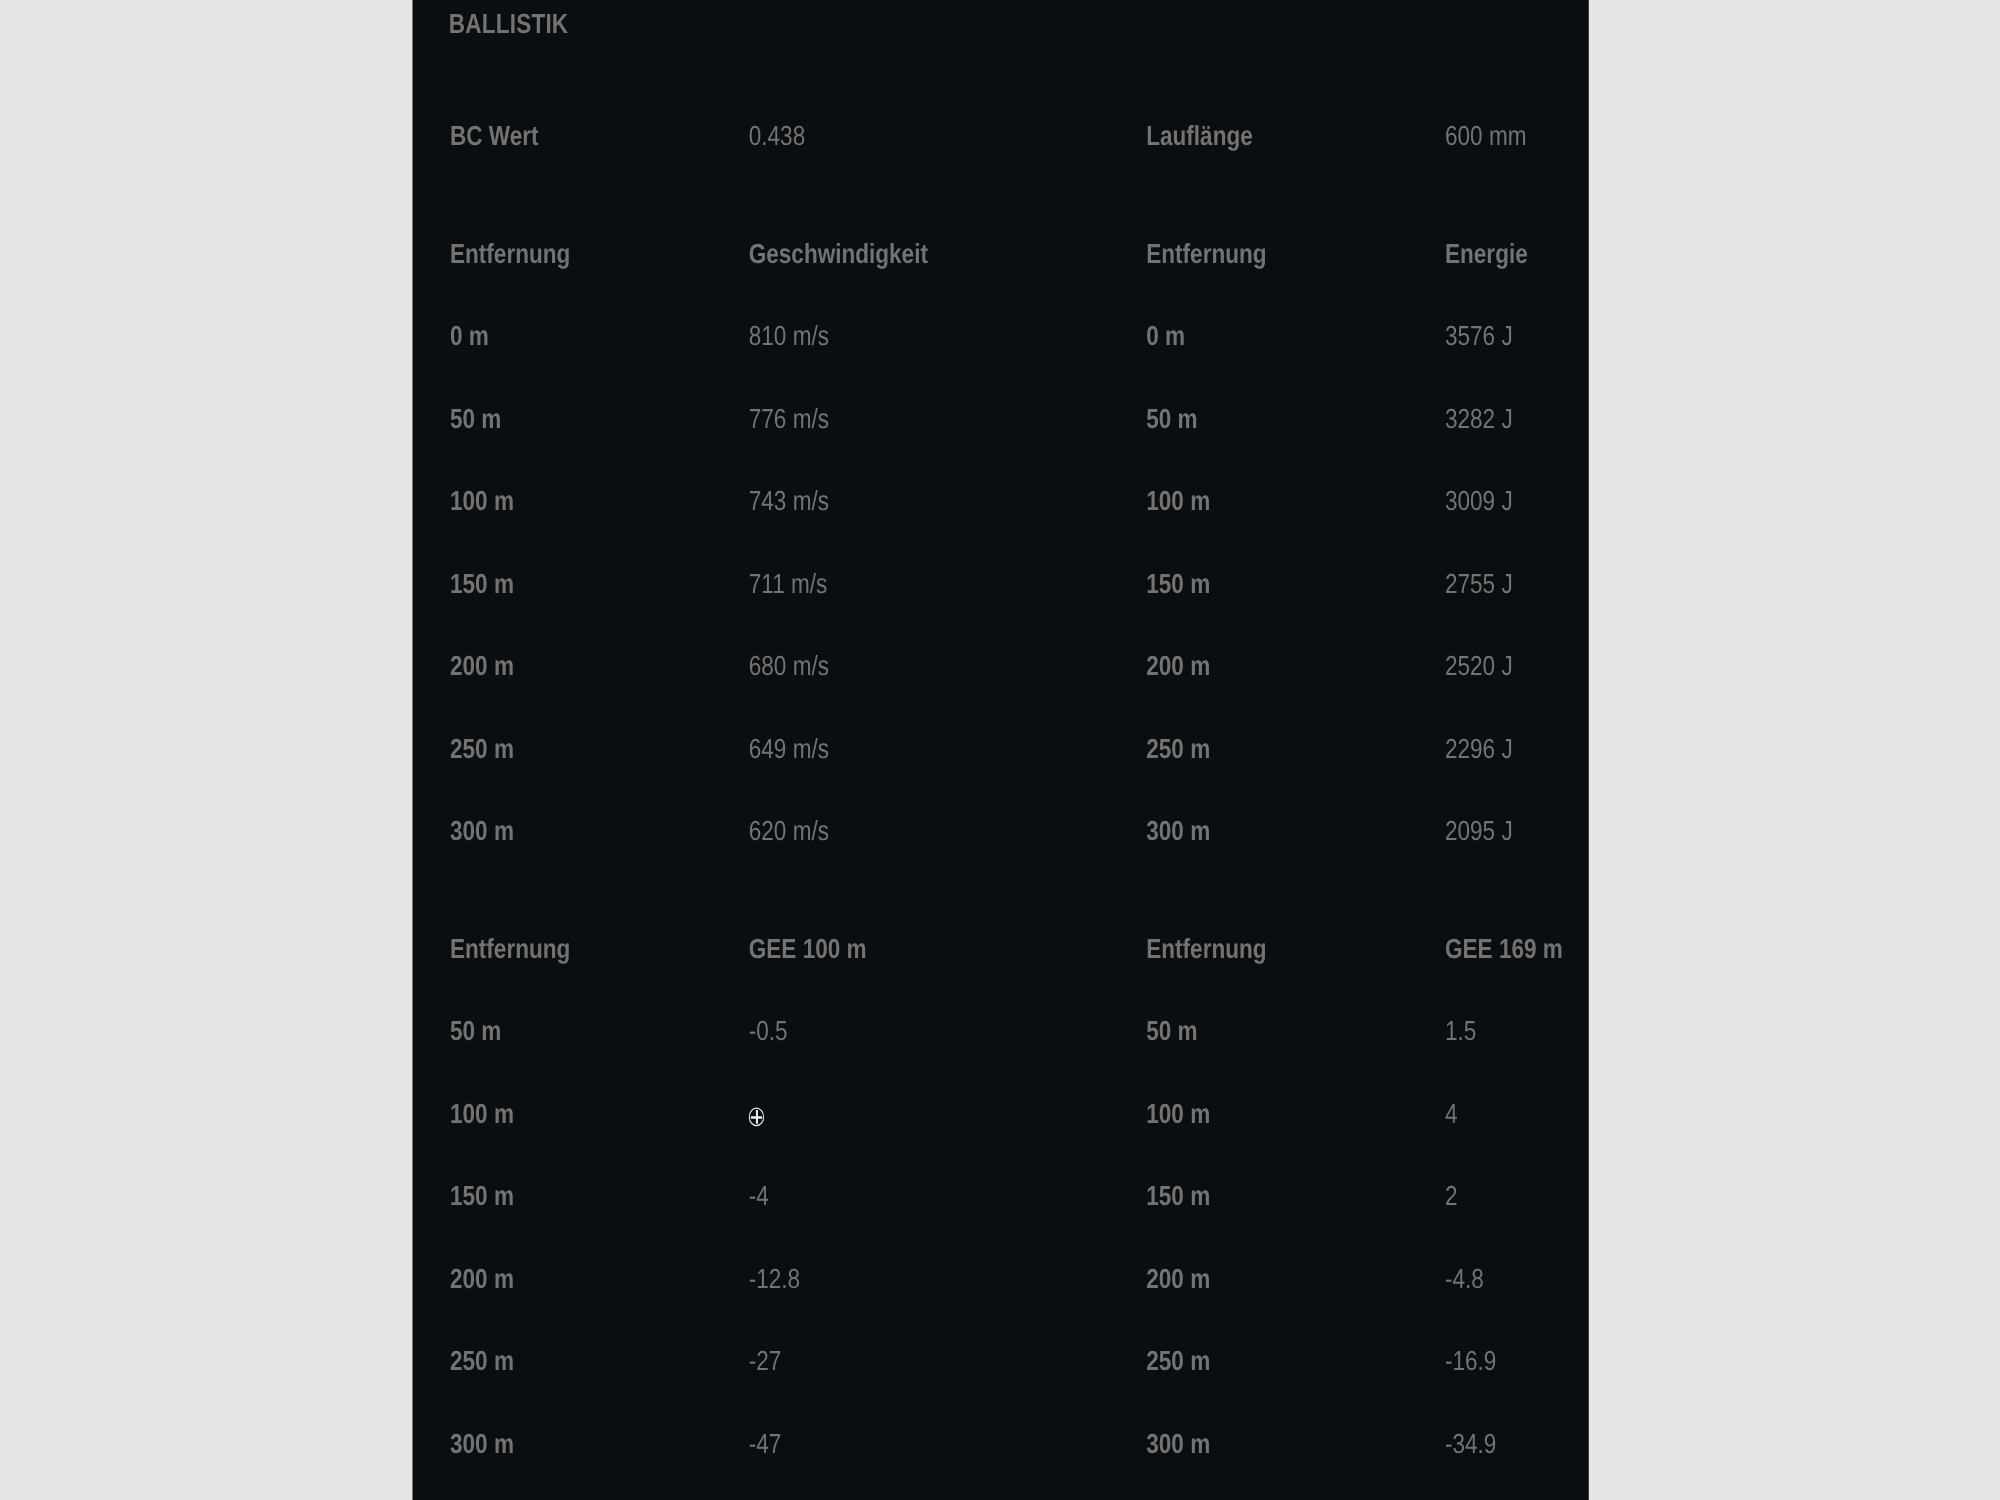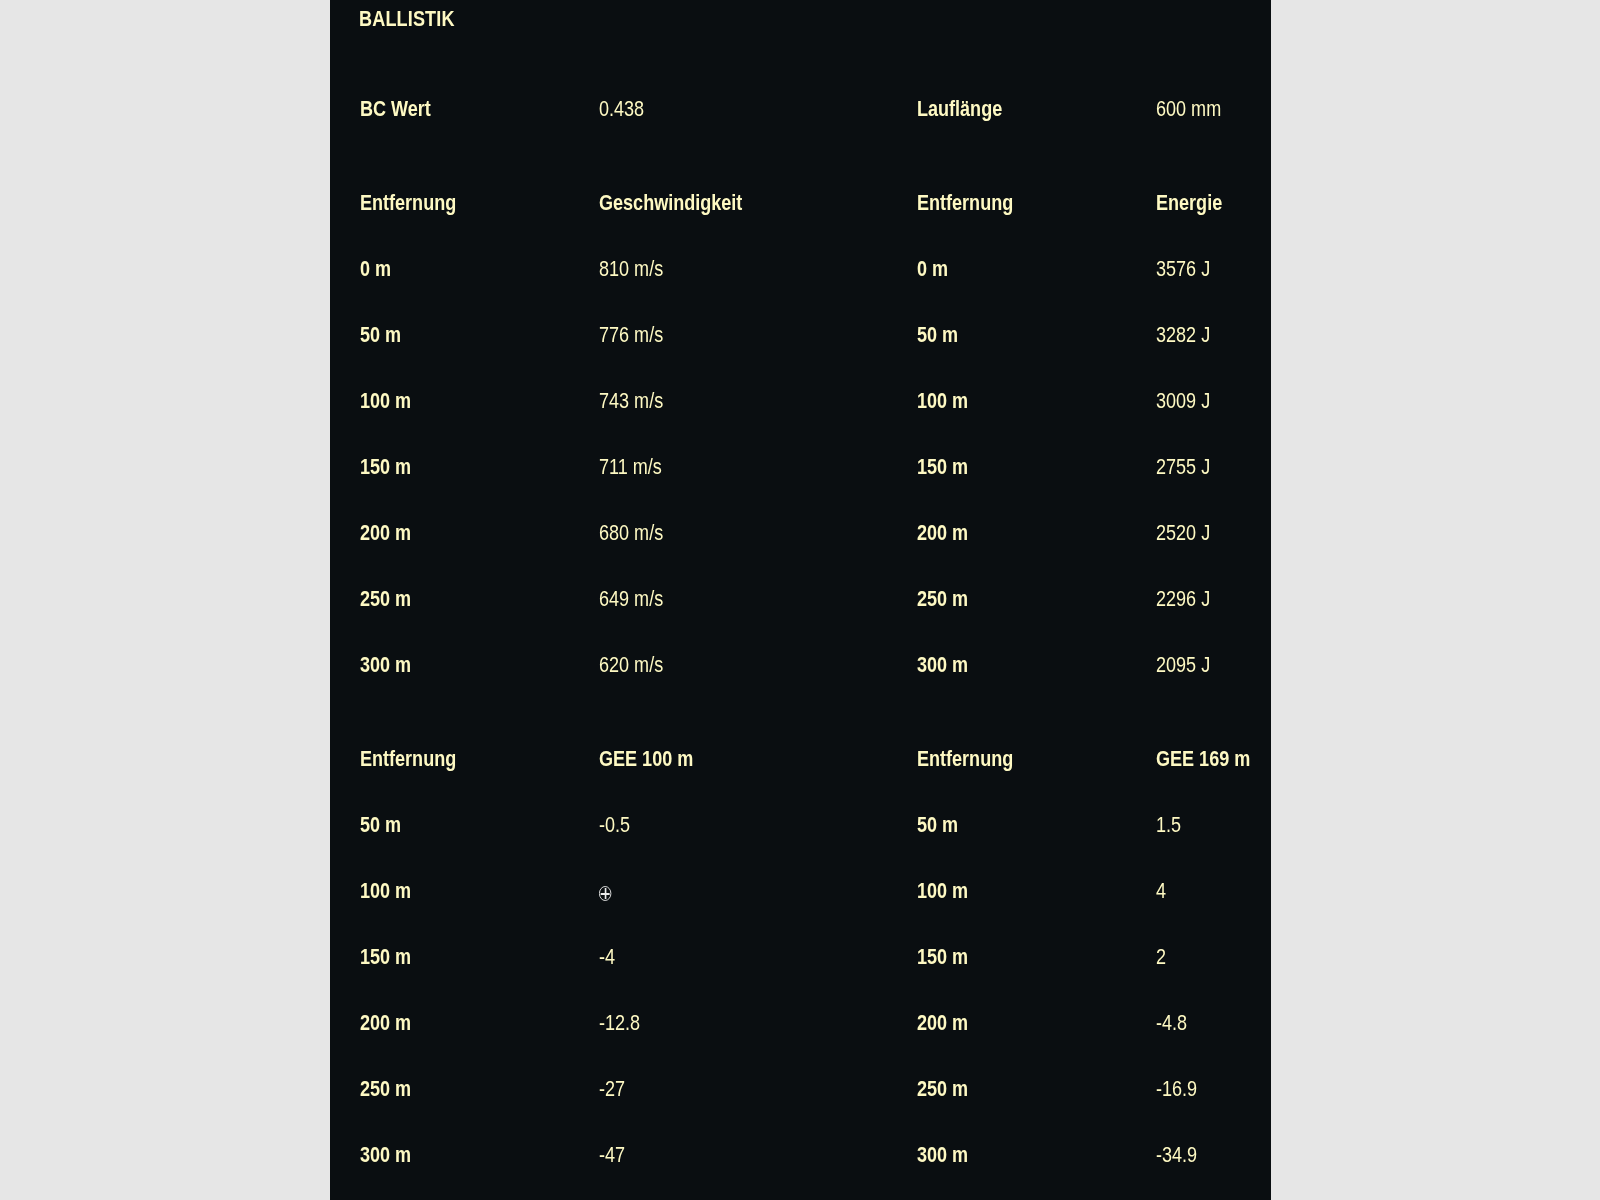--- a/index.html
+++ b/index.html
@@ -10,7 +10,7 @@
   }
   .panel {
     position:absolute; left:330px; top:0; width:941px; height:1200px;
-    background:#0a0e11; color:#fef9c3;
+    background:#0a0e11; color:#737373;
   }
   .title {
     position:absolute; left:29px; top:6px;

